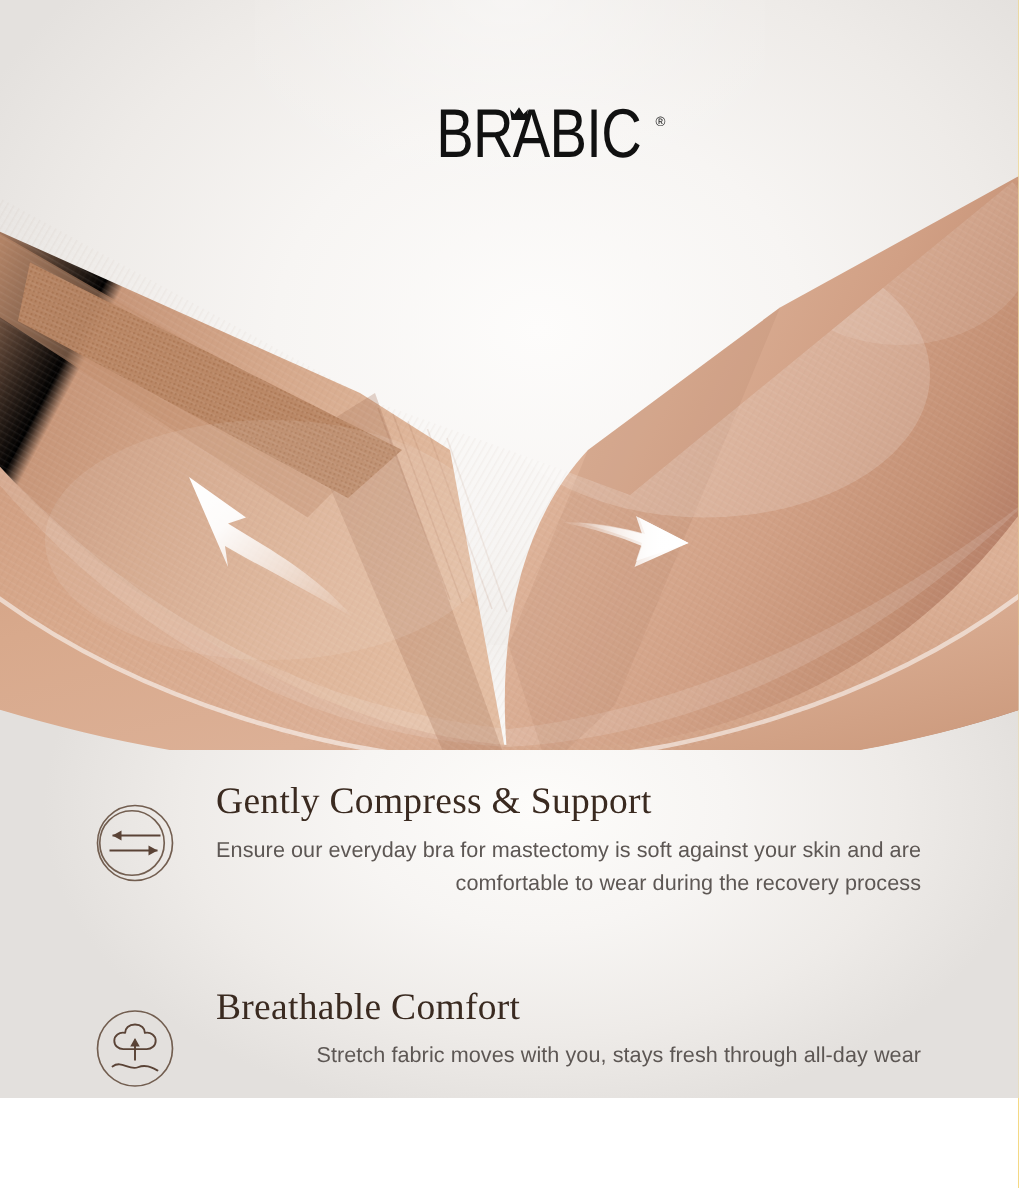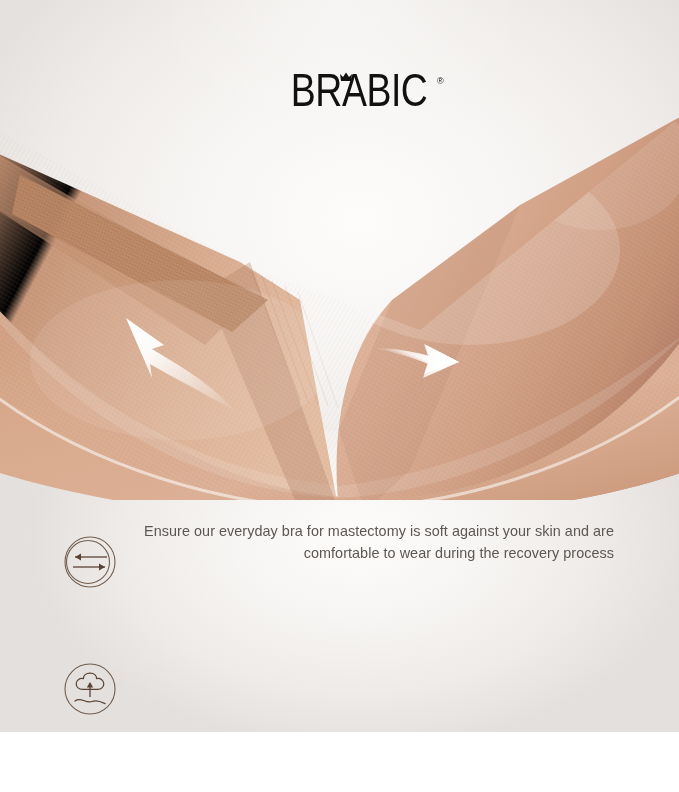--- a/index.html
+++ b/index.html
@@ -322,6 +322,7 @@
         </svg>
       </div>
       <div class="feature-body">
+        <h3 class="feature-title">Gently Compress &amp; Support</h3>
         <p class="feature-desc">Ensure our everyday bra for mastectomy is soft against your skin and are comfortable to wear during the recovery process</p>
       </div>
     </div>

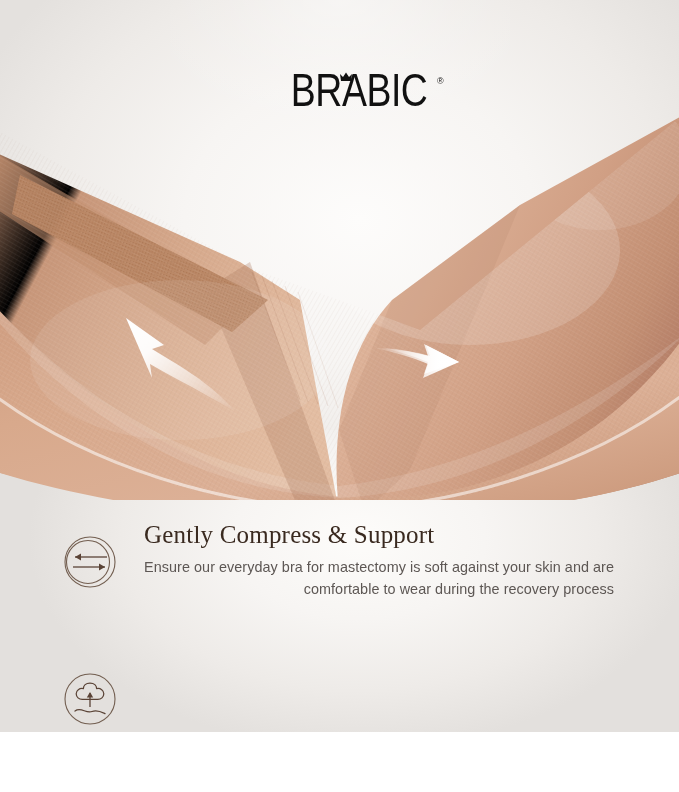--- a/index.html
+++ b/index.html
@@ -348,6 +348,7 @@
         </svg>
       </div>
       <div class="feature-body">
+        <h3 class="feature-title">Breathable Comfort</h3>
       </div>
     </div>
 

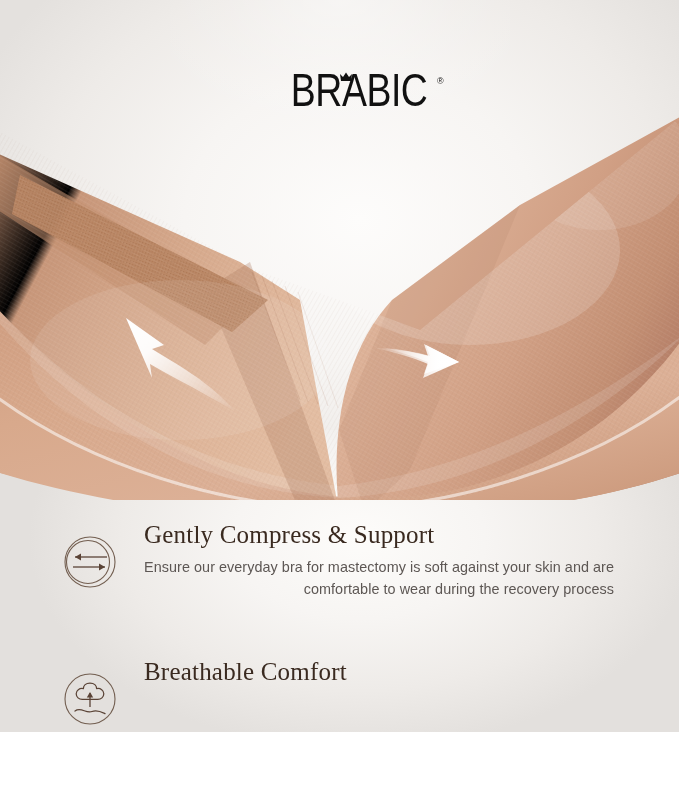--- a/index.html
+++ b/index.html
@@ -349,6 +349,7 @@
       </div>
       <div class="feature-body">
         <h3 class="feature-title">Breathable Comfort</h3>
+        <p class="feature-desc">Stretch fabric moves with you, stays fresh through all-day wear</p>
       </div>
     </div>
 

